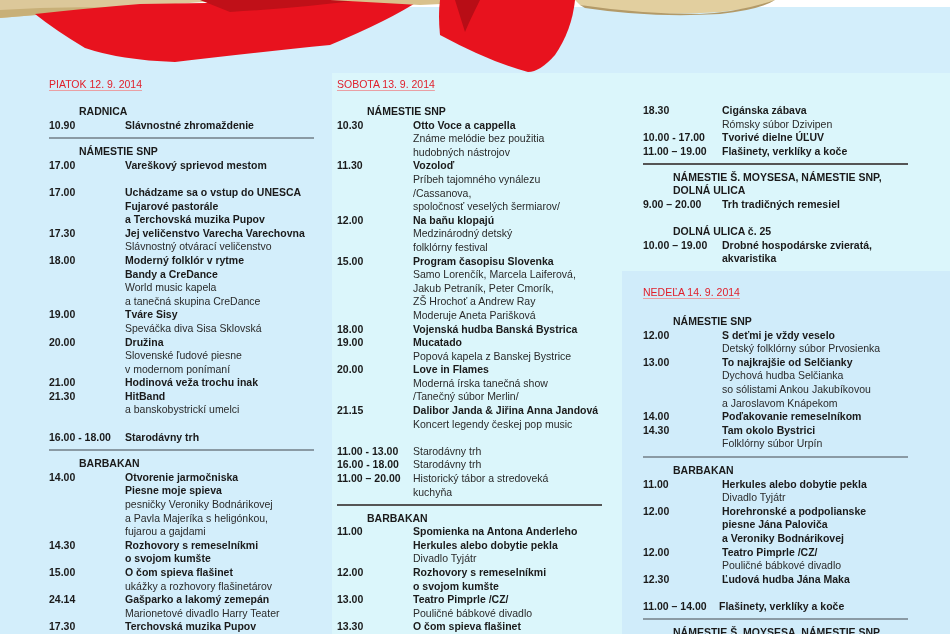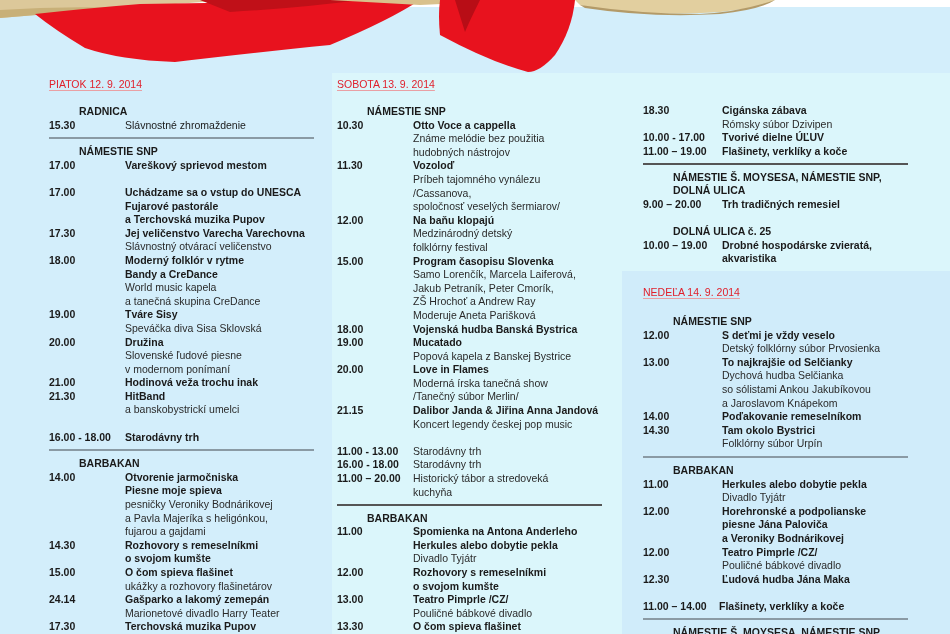--- a/index.html
+++ b/index.html
@@ -75,7 +75,7 @@
 
   <div class="venue">RADNICA</div>
   <div class="row">
-    <span class="time">15.30</span>
+    <span class="time">10.90</span>
     <span class="lines">
         <span class="n" style="font-weight:normal;color:#1a1a1a">Slávnostné zhromaždenie</span>
       </span>

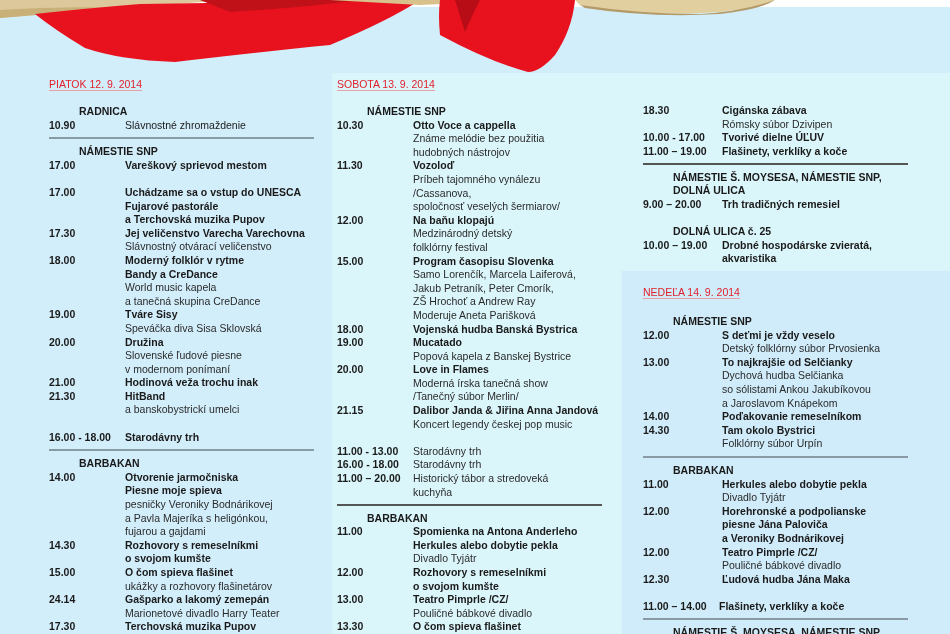--- a/index.html
+++ b/index.html
@@ -77,7 +77,7 @@
   <div class="row">
     <span class="time">10.90</span>
     <span class="lines">
-        <span class="n" style="font-weight:normal;color:#1a1a1a">Slávnostné zhromaždenie</span>
+        <span class="n" style="font-weight:bold;color:#1a1a1a">Slávnostné zhromaždenie</span>
       </span>
   </div>
   <div class="hr"></div>

